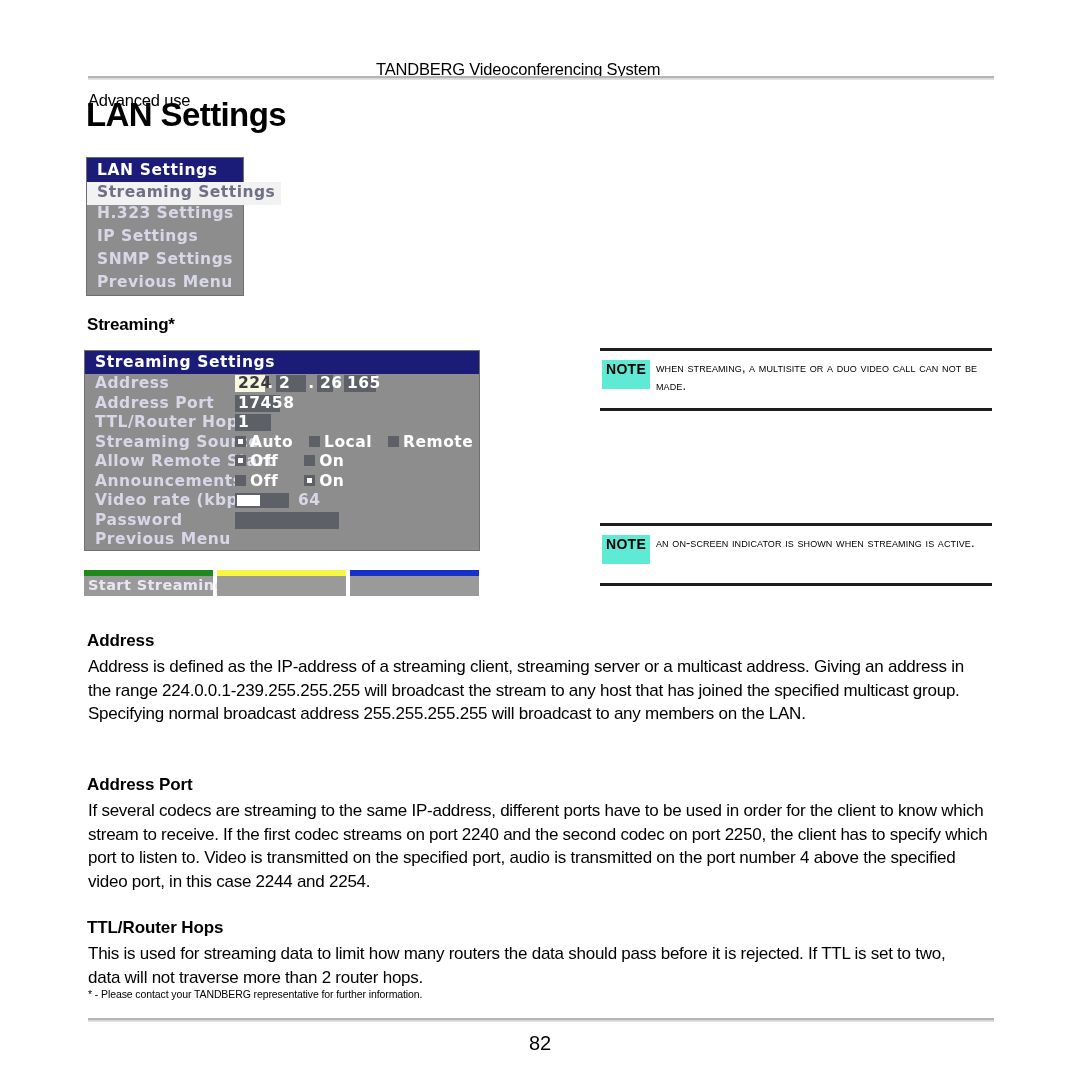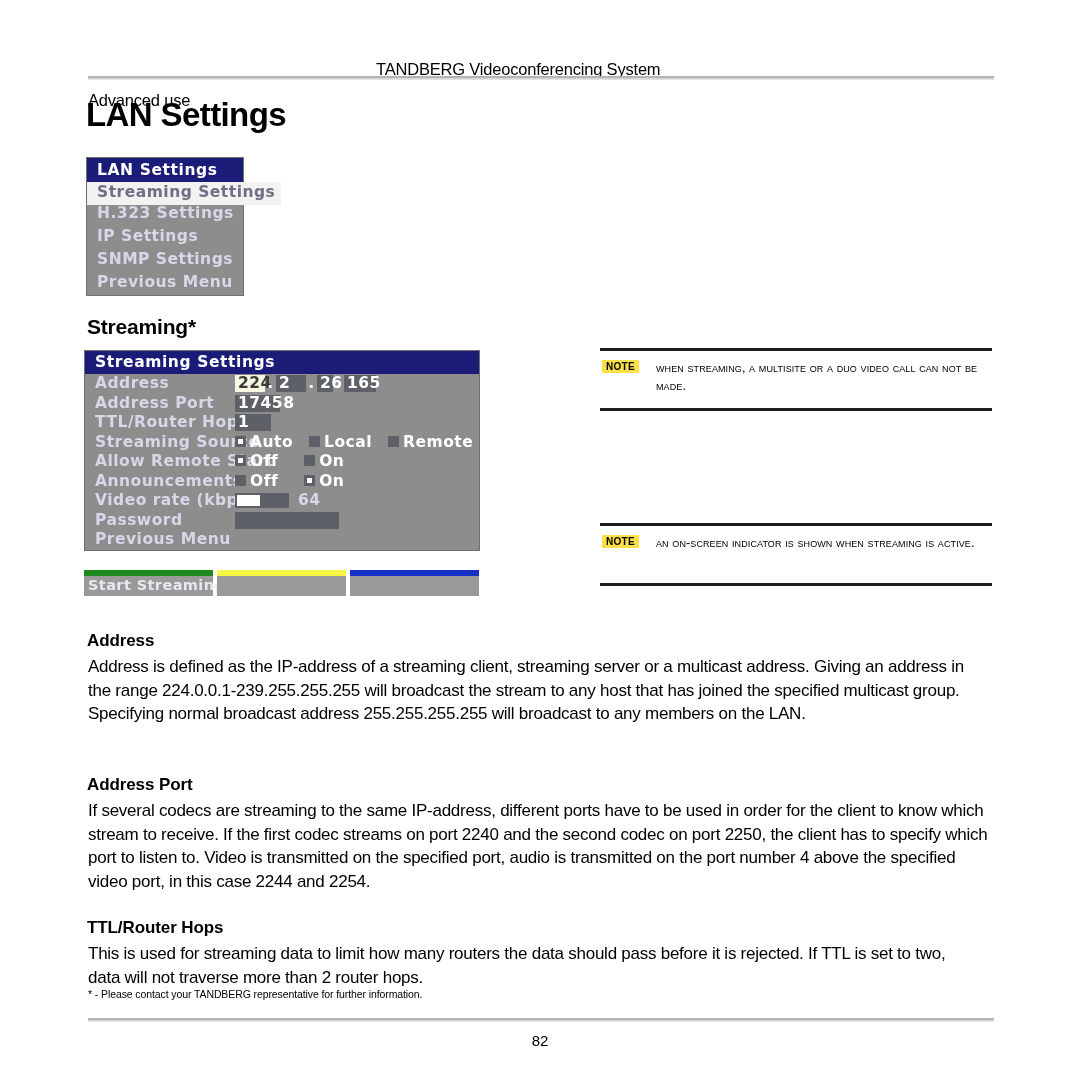--- a/index.html
+++ b/index.html
@@ -114,7 +114,7 @@
   .sec-head {
     position: absolute;
     left: 87px;
-    font-size: 21px;
+    font-size: 17px;
     font-weight: bold;
     letter-spacing: -0.2px;
     white-space: nowrap;

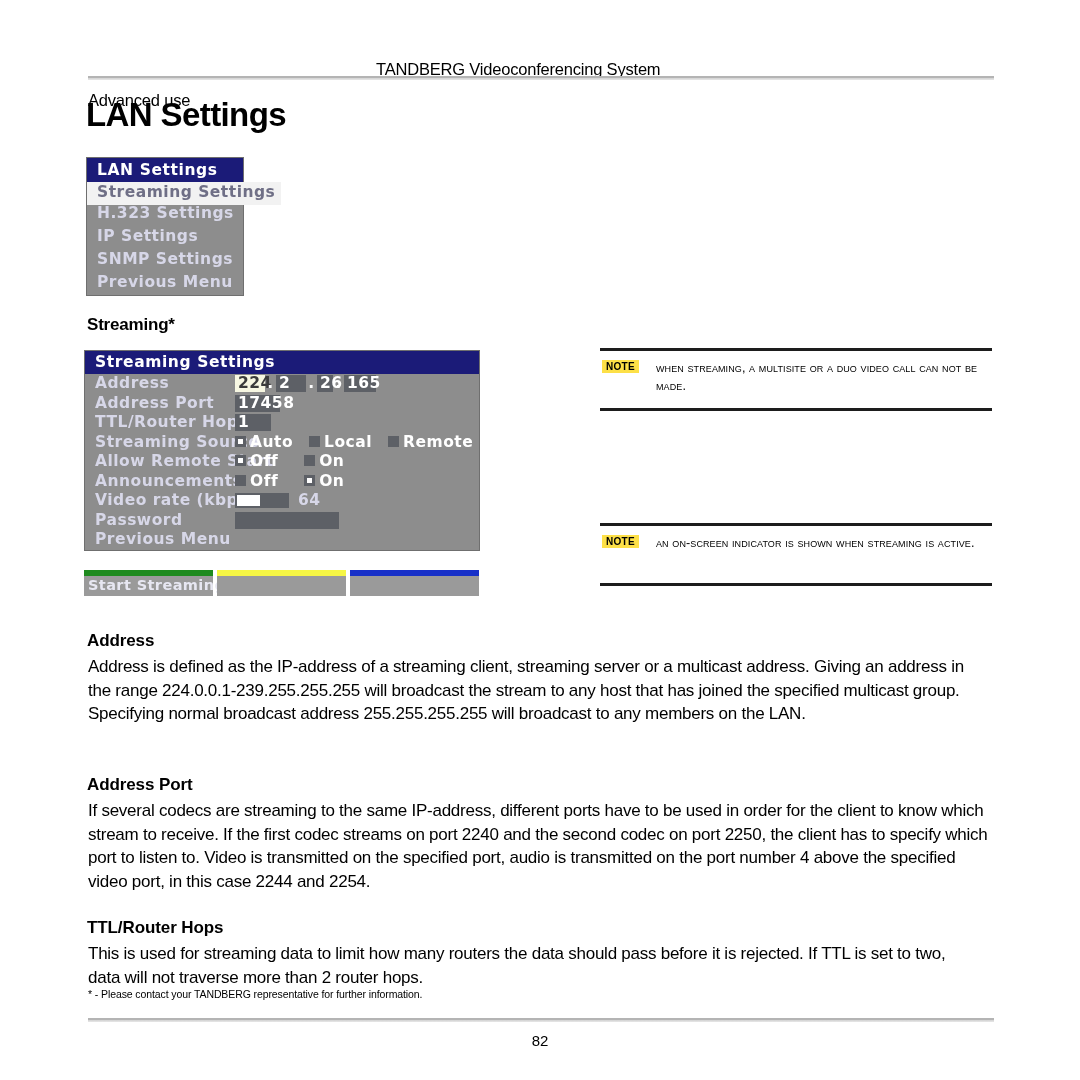--- a/index.html
+++ b/index.html
@@ -284,11 +284,11 @@
     position: absolute;
     left: 2px;
     top: 9px;
-    background: #fde047;
-    font-size: 10px;
+    background: #5eead4;
+    font-size: 14px;
     font-weight: bold;
     letter-spacing: 0.3px;
-    padding: 1px 4px 1px 4px;
+    padding: 1px 4px 12px 4px;
   }
   .note-text {
     margin-left: 56px;

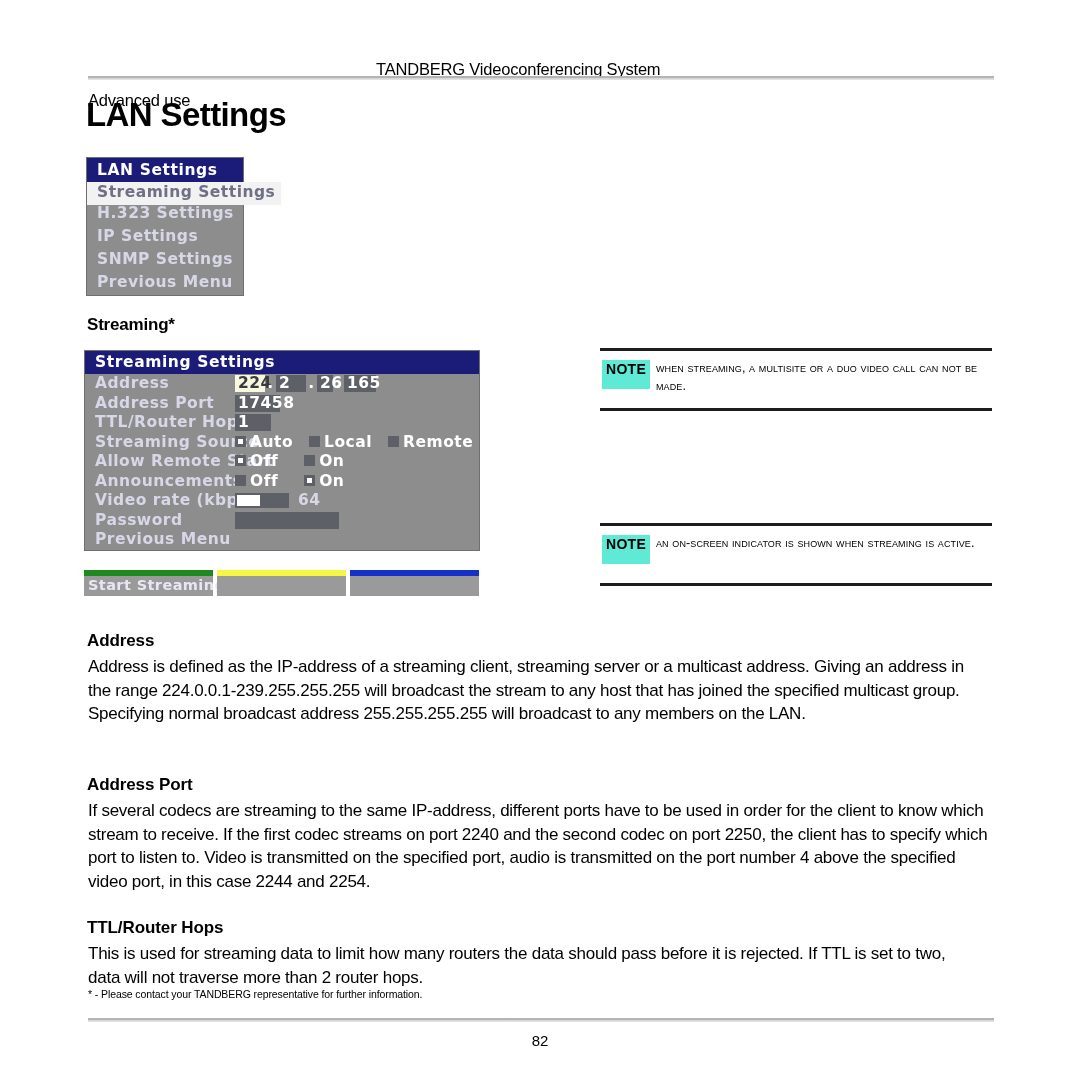--- a/index.html
+++ b/index.html
@@ -348,7 +348,7 @@
     top: 1032px;
     width: 1080px;
     text-align: center;
-    font-size: 15px;
+    font-size: 20px;
   }
 </style>
 </head>

